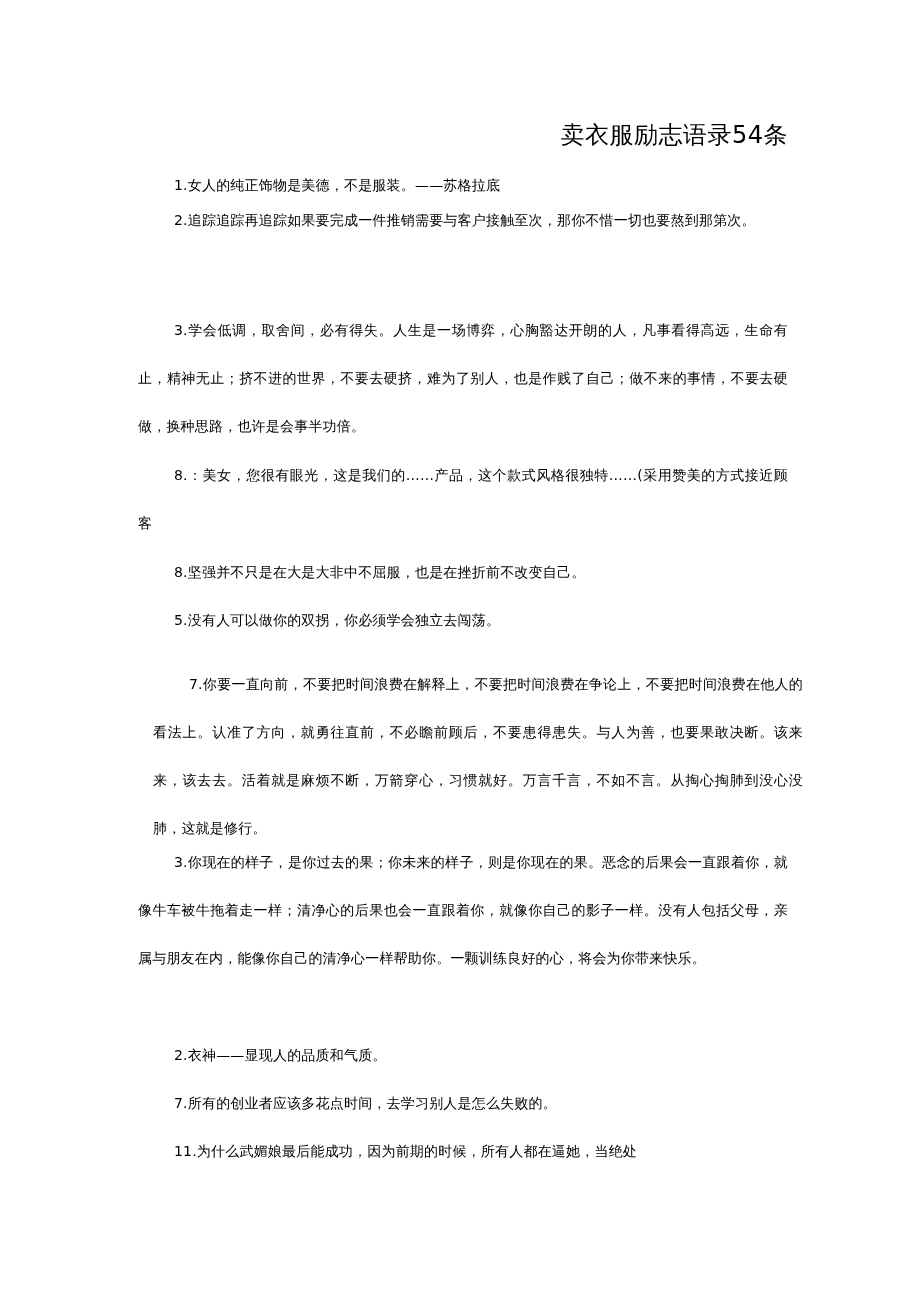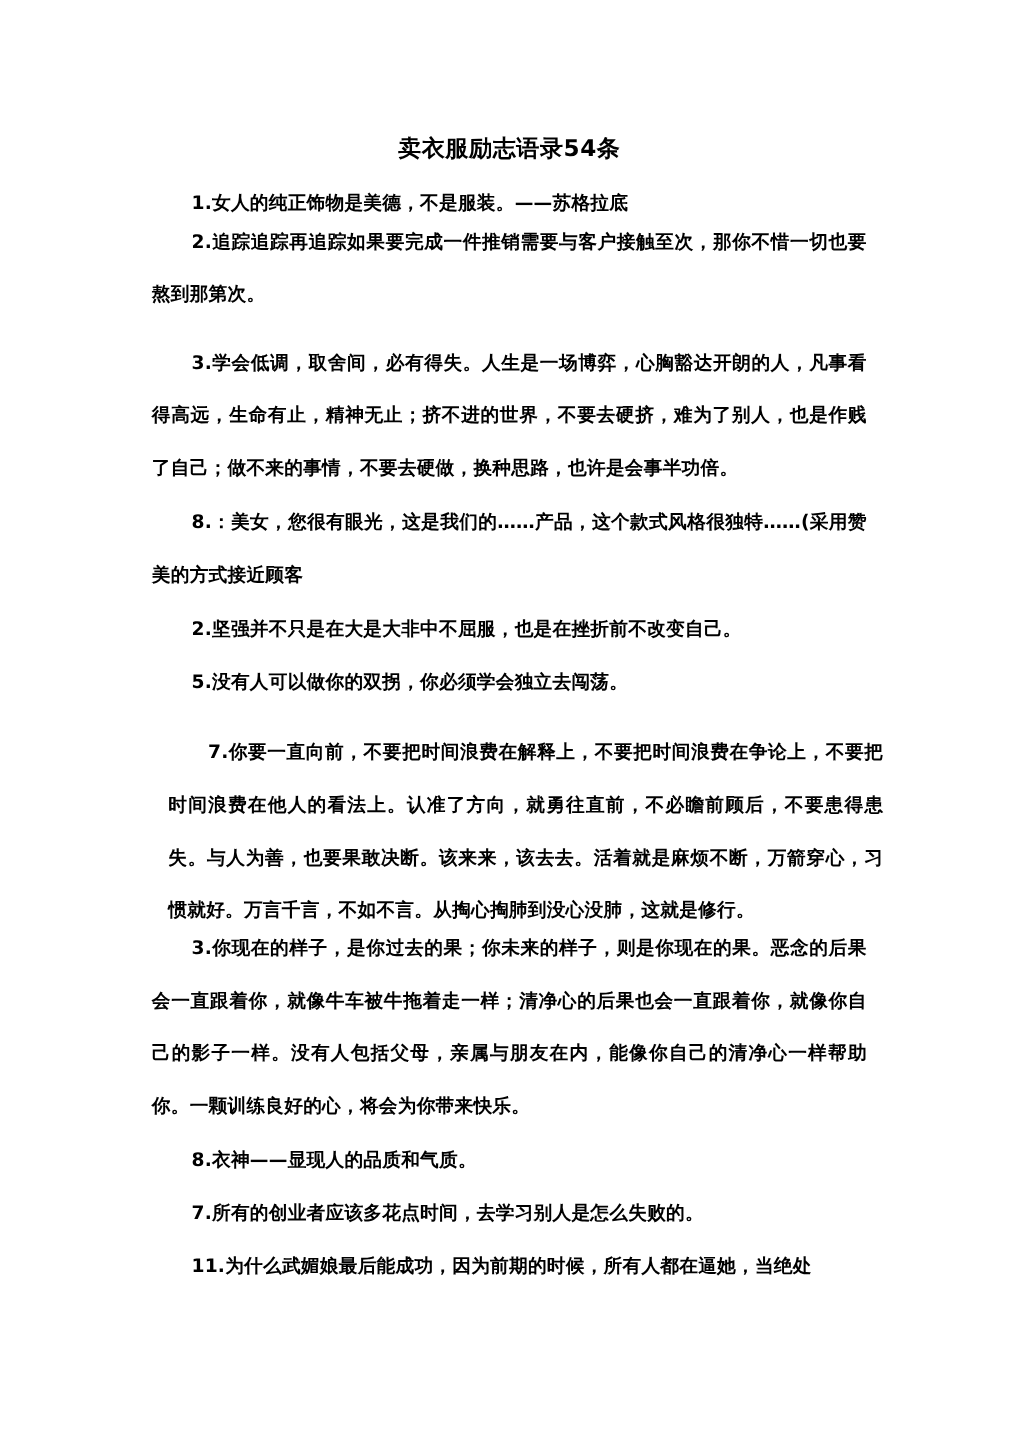--- a/index.html
+++ b/index.html
@@ -6,8 +6,8 @@
     body { width: 920px; height: 1302px; position: relative; overflow: hidden;
       font-family: "DejaVu Sans", "Liberation Sans", sans-serif; color: #000; }
     .page { position: absolute; left: 138px; top: 0; width: 650px; }
-    .title { position: absolute; left: 0; width: 650px; top: 122px; text-align: center;
-      font-size: 21px; font-weight: bold; line-height: 26px; letter-spacing: 0.5px; }
+    .title { position: absolute; left: 0; width: 650px; top: 122px; text-align: right;
+      font-size: 24px; font-weight: normal; line-height: 26px; letter-spacing: 0.5px; }
     .para { position: absolute; left: 0; width: 650px; font-size: 17px; line-height: 48px;
       text-indent: 36px; text-align: justify; text-align-last: left; letter-spacing: 0.2px; font-weight: bold; }
   </style>

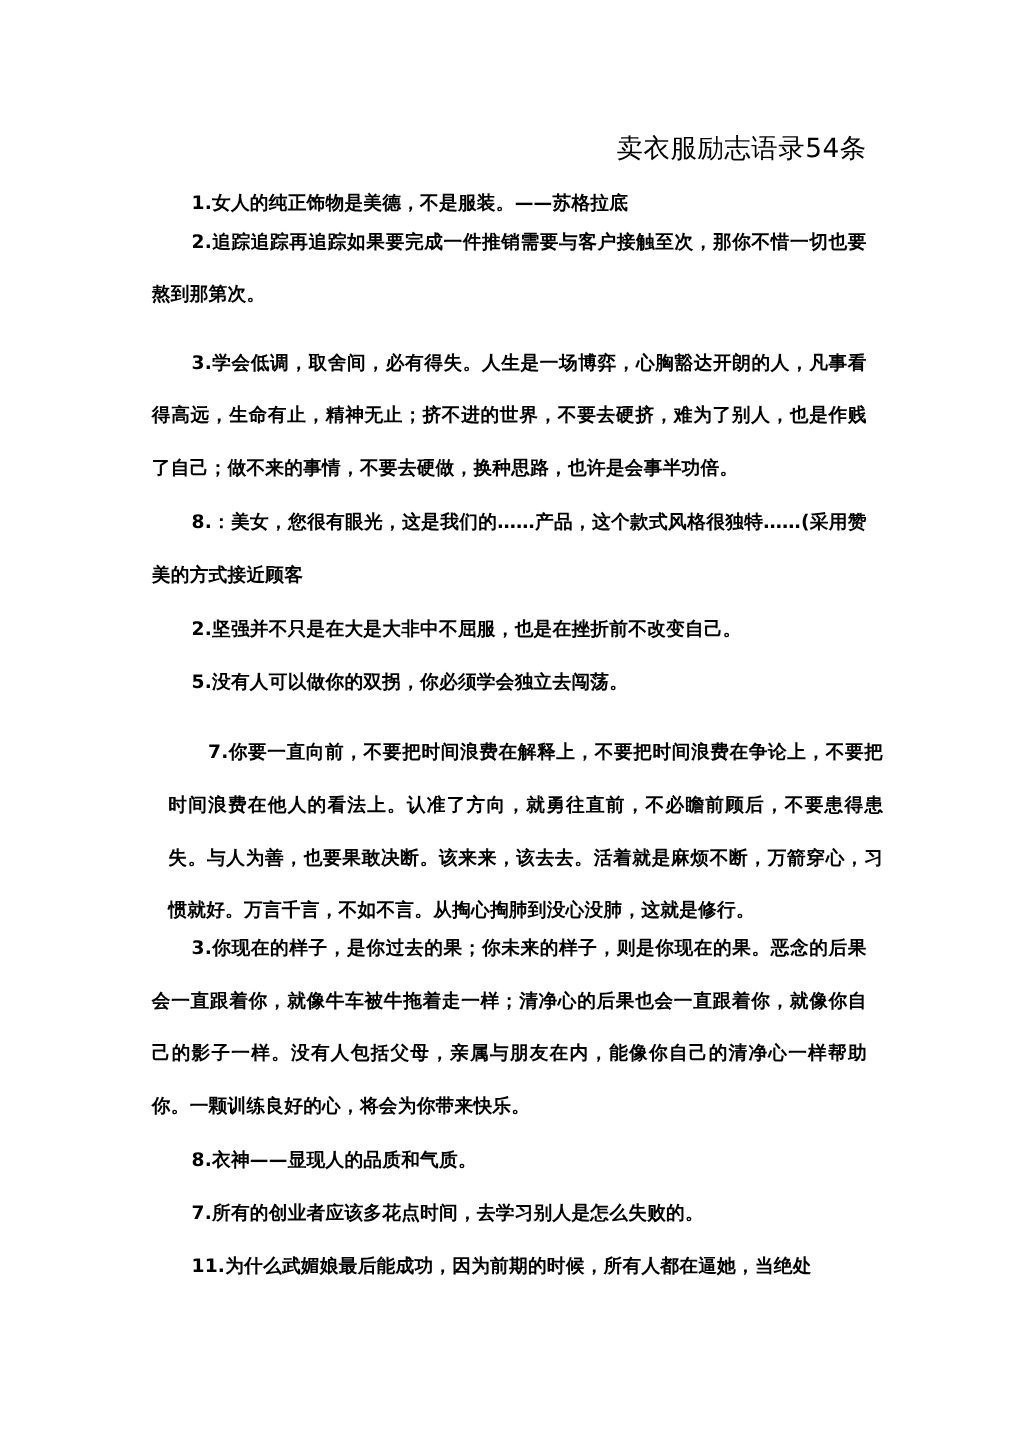--- a/index.html
+++ b/index.html
@@ -8,8 +8,8 @@
     .page { position: absolute; left: 138px; top: 0; width: 650px; }
     .title { position: absolute; left: 0; width: 650px; top: 122px; text-align: right;
       font-size: 24px; font-weight: normal; line-height: 26px; letter-spacing: 0.5px; }
-    .para { position: absolute; left: 0; width: 650px; font-size: 17px; line-height: 48px;
-      text-indent: 36px; text-align: justify; text-align-last: left; letter-spacing: 0.2px; font-weight: bold; }
+    .para { position: absolute; left: 0; width: 650px; font-size: 14px; line-height: 48px;
+      text-indent: 36px; text-align: justify; text-align-last: left; letter-spacing: 0.2px; }
   </style>
 </head>
 <body>

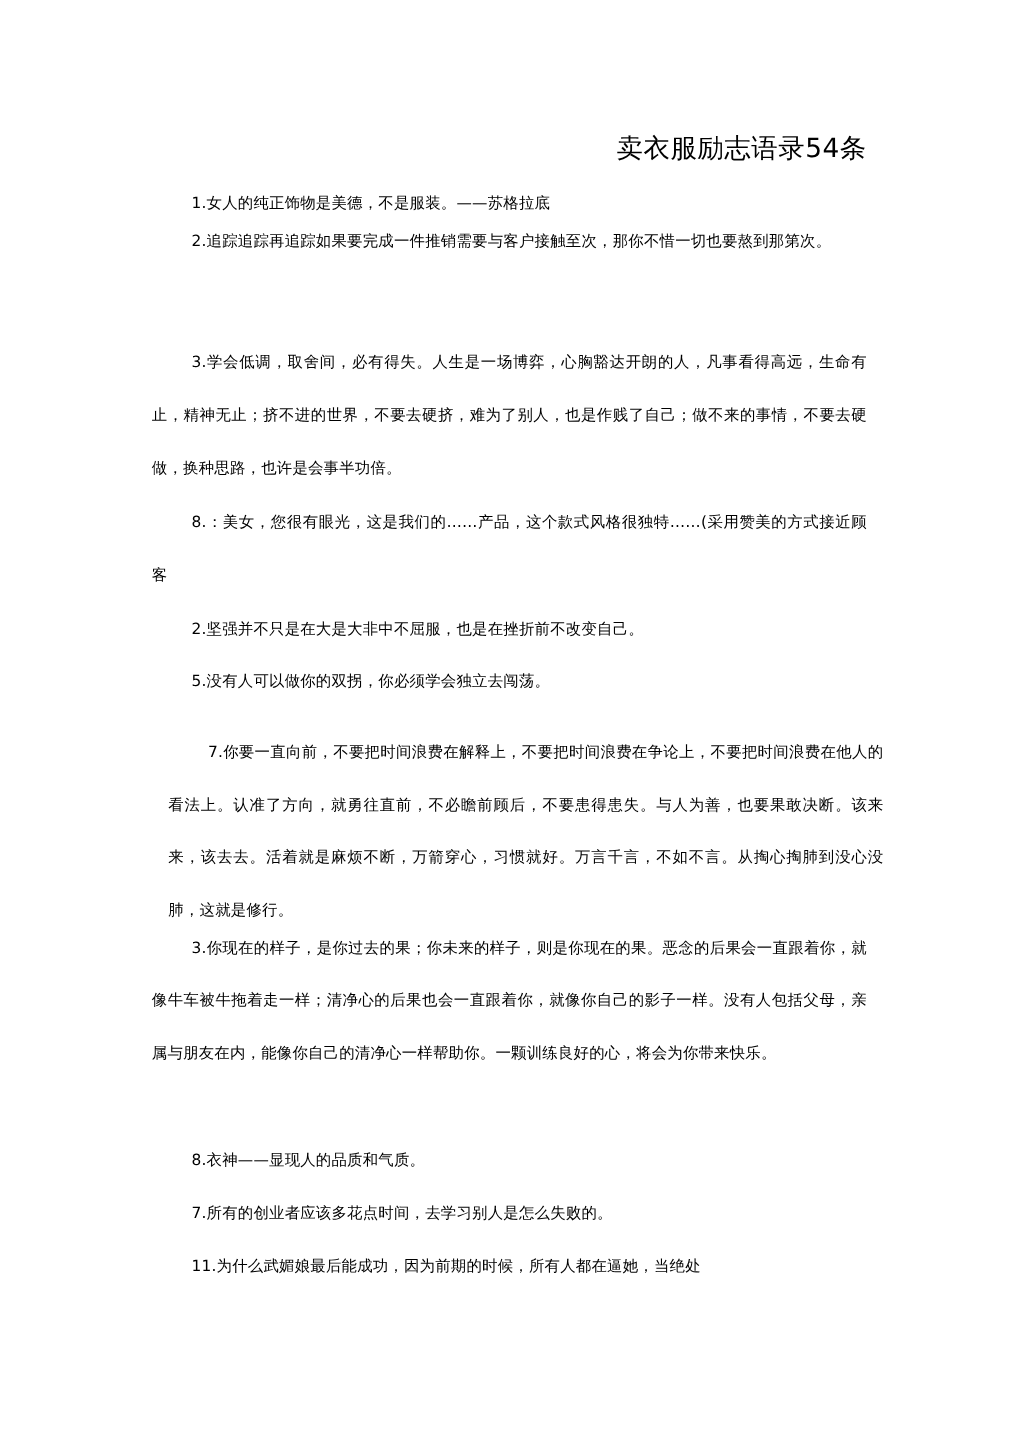--- a/index.html
+++ b/index.html
@@ -20,7 +20,7 @@
   <p class="para" style="top:196px;margin:0">2.追踪追踪再追踪如果要完成一件推销需要与客户接触至次，那你不惜一切也要熬到那第次。</p>
   <p class="para" style="top:306px;margin:0">3.学会低调，取舍间，必有得失。人生是一场博弈，心胸豁达开朗的人，凡事看得高远，生命有止，精神无止；挤不进的世界，不要去硬挤，难为了别人，也是作贱了自己；做不来的事情，不要去硬做，换种思路，也许是会事半功倍。</p>
   <p class="para" style="top:451px;margin:0">8.：美女，您很有眼光，这是我们的……产品，这个款式风格很独特……(采用赞美的方式接近顾客</p>
-  <p class="para" style="top:548px;margin:0">2.坚强并不只是在大是大非中不屈服，也是在挫折前不改变自己。</p>
+  <p class="para" style="top:548px;margin:0">8.坚强并不只是在大是大非中不屈服，也是在挫折前不改变自己。</p>
   <p class="para" style="top:596px;margin:0">5.没有人可以做你的双拐，你必须学会独立去闯荡。</p>
   <p class="para" style="top:645px;margin:15px">7.你要一直向前，不要把时间浪费在解释上，不要把时间浪费在争论上，不要把时间浪费在他人的看法上。认准了方向，就勇往直前，不必瞻前顾后，不要患得患失。与人为善，也要果敢决断。该来来，该去去。活着就是麻烦不断，万箭穿心，习惯就好。万言千言，不如不言。从掏心掏肺到没心没肺，这就是修行。</p>
   <p class="para" style="top:838px;margin:0">3.你现在的样子，是你过去的果；你未来的样子，则是你现在的果。恶念的后果会一直跟着你，就像牛车被牛拖着走一样；清净心的后果也会一直跟着你，就像你自己的影子一样。没有人包括父母，亲属与朋友在内，能像你自己的清净心一样帮助你。一颗训练良好的心，将会为你带来快乐。</p>

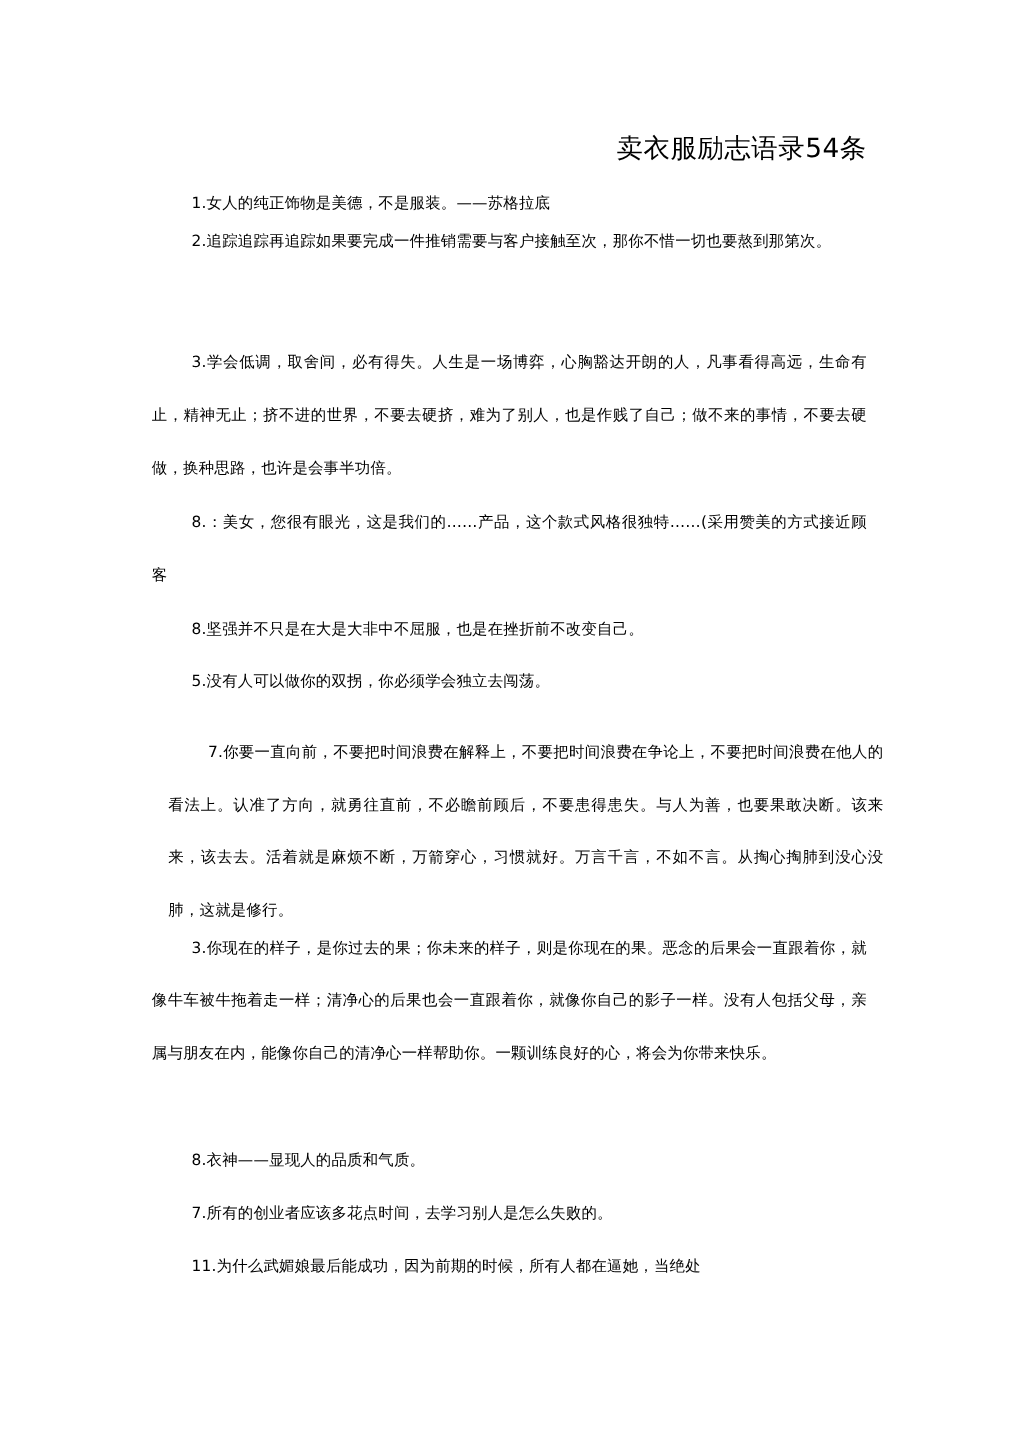--- a/index.html
+++ b/index.html
@@ -24,7 +24,7 @@
   <p class="para" style="top:596px;margin:0">5.没有人可以做你的双拐，你必须学会独立去闯荡。</p>
   <p class="para" style="top:645px;margin:15px">7.你要一直向前，不要把时间浪费在解释上，不要把时间浪费在争论上，不要把时间浪费在他人的看法上。认准了方向，就勇往直前，不必瞻前顾后，不要患得患失。与人为善，也要果敢决断。该来来，该去去。活着就是麻烦不断，万箭穿心，习惯就好。万言千言，不如不言。从掏心掏肺到没心没肺，这就是修行。</p>
   <p class="para" style="top:838px;margin:0">3.你现在的样子，是你过去的果；你未来的样子，则是你现在的果。恶念的后果会一直跟着你，就像牛车被牛拖着走一样；清净心的后果也会一直跟着你，就像你自己的影子一样。没有人包括父母，亲属与朋友在内，能像你自己的清净心一样帮助你。一颗训练良好的心，将会为你带来快乐。</p>
-  <p class="para" style="top:1031px;margin:0">8.衣神——显现人的品质和气质。</p>
+  <p class="para" style="top:1031px;margin:0">2.衣神——显现人的品质和气质。</p>
   <p class="para" style="top:1079px;margin:0">7.所有的创业者应该多花点时间，去学习别人是怎么失败的。</p>
   <p class="para" style="top:1127px;margin:0">11.为什么武媚娘最后能成功，因为前期的时候，所有人都在逼她，当绝处</p>
 </div>

